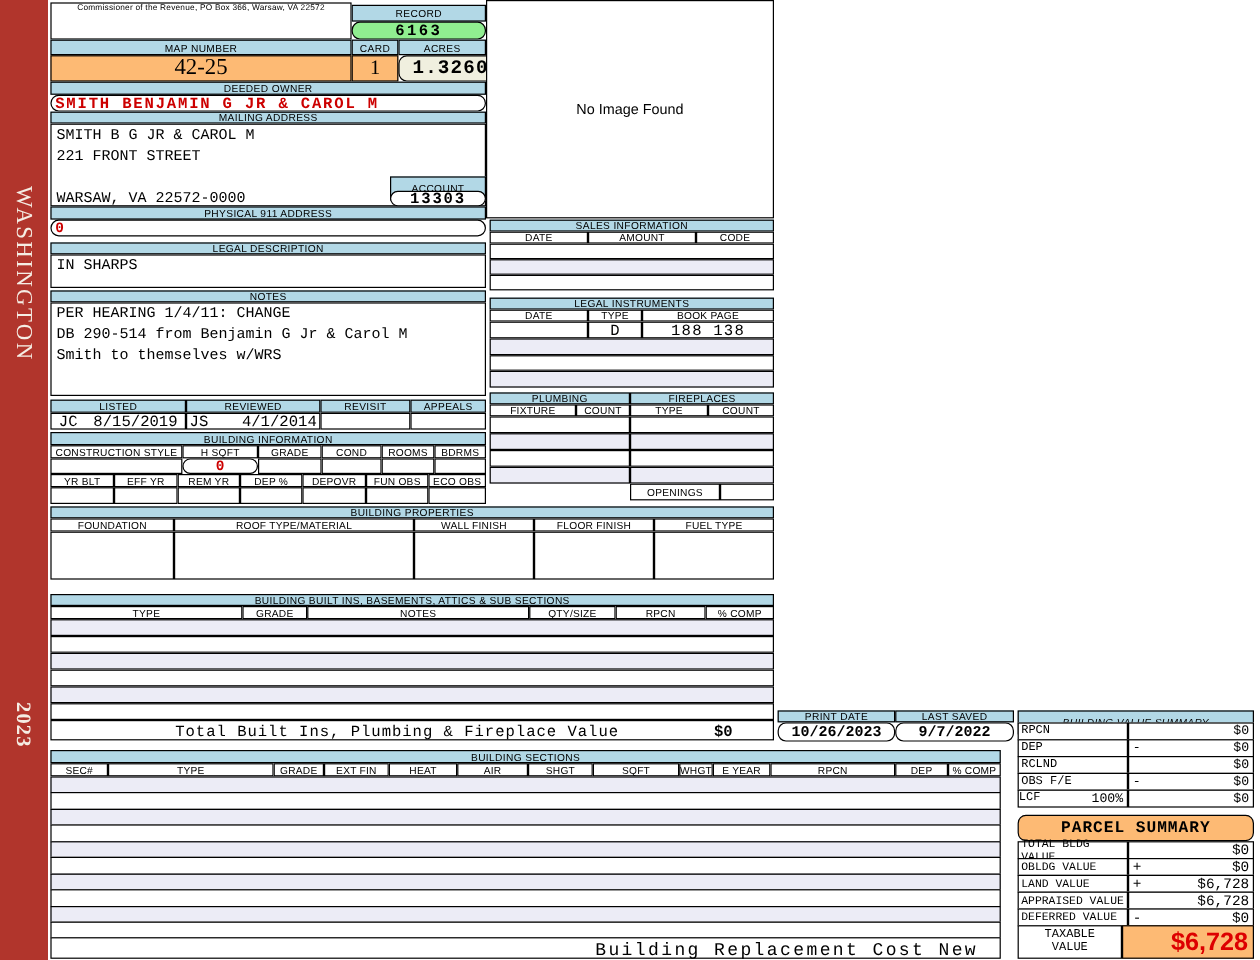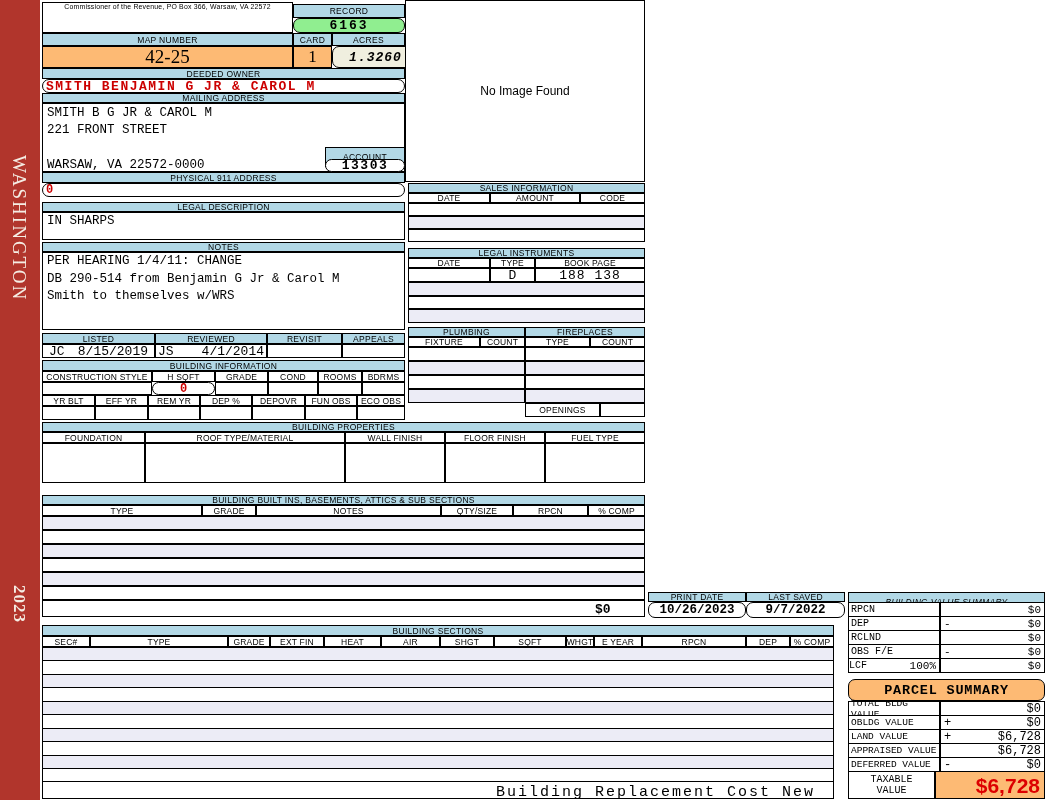--- a/index.html
+++ b/index.html
@@ -44,7 +44,7 @@
   <div class="abs bar" style="left:332px;top:33px;width:73px;height:13px;">ACRES</div>
   <div class="abs cell yellow center serif" style="left:42px;top:46px;width:251px;height:22px;font-size:19px;">42-25</div>
   <div class="abs cell yellow center serif" style="left:293px;top:46px;width:39px;height:22px;font-size:17px;">1</div>
-  <div class="abs cell cream center mono bold" style="left:332px;top:46px;width:87px;height:22px;font-size:13px;letter-spacing:1px;font-style:italic;">1.3260</div>
+  <div class="abs cell cream center mono bold" style="left:332px;top:46px;width:87px;height:22px;font-size:16px;letter-spacing:1px;">1.3260</div>
 
   <div class="abs bar" style="left:42px;top:68px;width:363px;height:11px;">DEEDED OWNER</div>
   <div class="abs cell vcenter mono bold red" style="left:42px;top:79px;width:363px;height:14px;font-size:13px;letter-spacing:1.5px;padding-left:3px;">SMITH BENJAMIN G JR &amp; CAROL M</div>

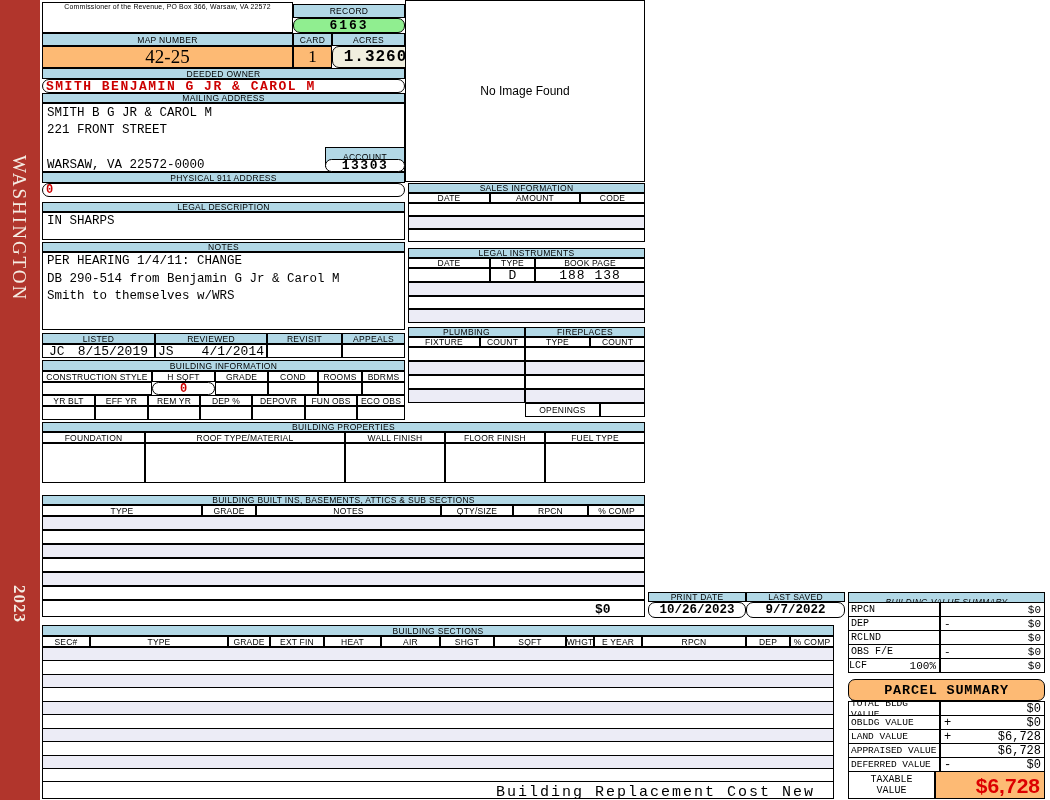--- a/index.html
+++ b/index.html
@@ -180,6 +180,7 @@
   <div class="abs cell lav" style="left:42px;top:572px;width:603px;height:14px;"></div>
   <div class="abs cell" style="left:42px;top:586px;width:603px;height:14px;"></div>
   <div class="abs cell" style="left:42px;top:600px;width:603px;height:17px;">
+    <span class="abs mono" style="left:103px;top:1px;font-size:13px;letter-spacing:.8px;">Total Built Ins, Plumbing &amp; Fireplace Value</span>
     <span class="abs mono bold" style="left:552px;top:1px;font-size:13px;">$0</span>
   </div>
 

